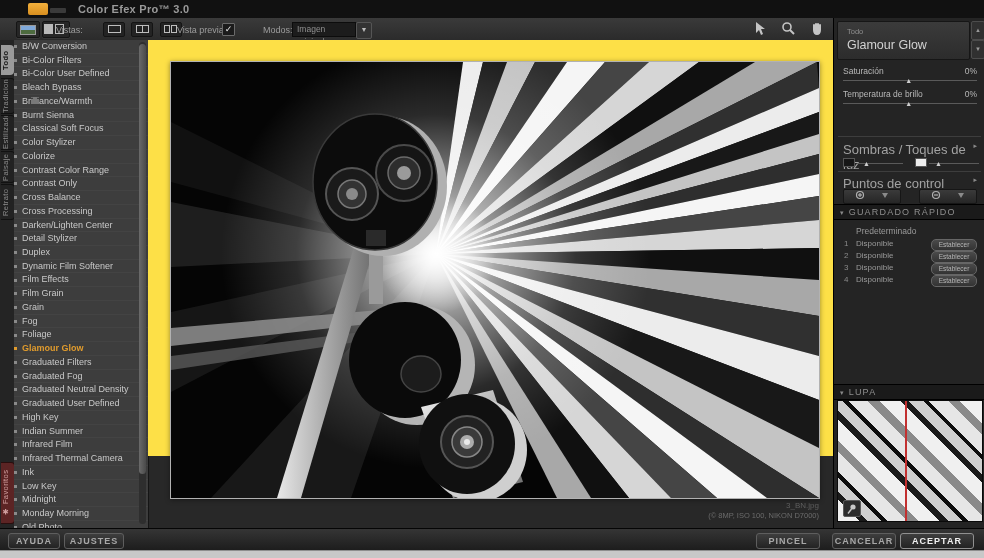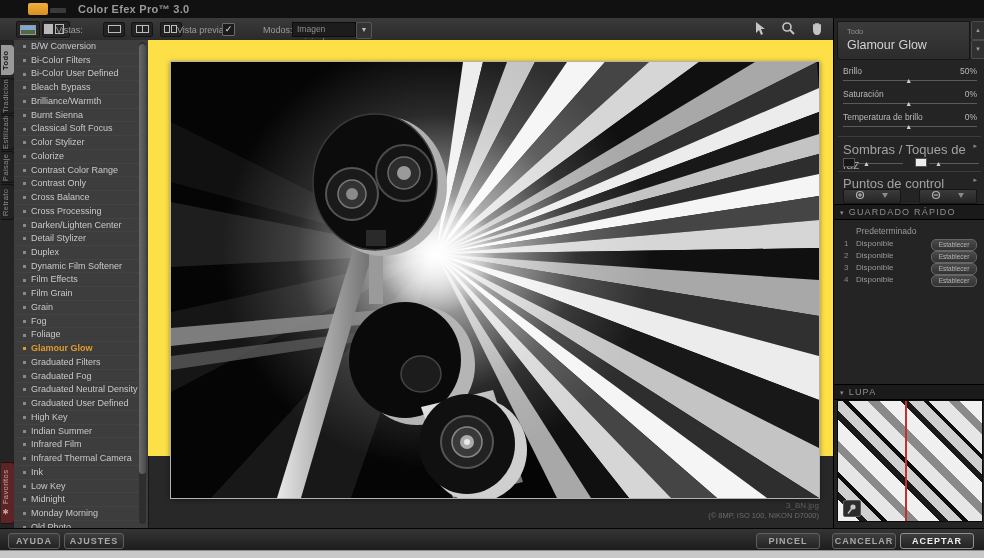--- a/index.html
+++ b/index.html
@@ -46,7 +46,7 @@
   
   #filter-list{left:14px;top:40px;width:134px;height:488px;background:#3d3d3d;border-right:1px solid #151515;overflow:hidden;}
   .filter-item{height:12.74px;line-height:12.74px;font-size:9px;color:#c9c9c9;white-space:nowrap;
-               padding-left:9px;border-bottom:1px solid rgba(255,255,255,.03);}
+               padding-left:0;border-bottom:1px solid rgba(255,255,255,.03);}
   .filter-item .bullet{display:inline-block;width:3px;height:3px;background:#8a8a8a;margin-right:5px;vertical-align:middle;}
   .filter-item.selected{color:#e09b2d;font-weight:bold;}
   .filter-item.selected .bullet{background:#e09b2d;}

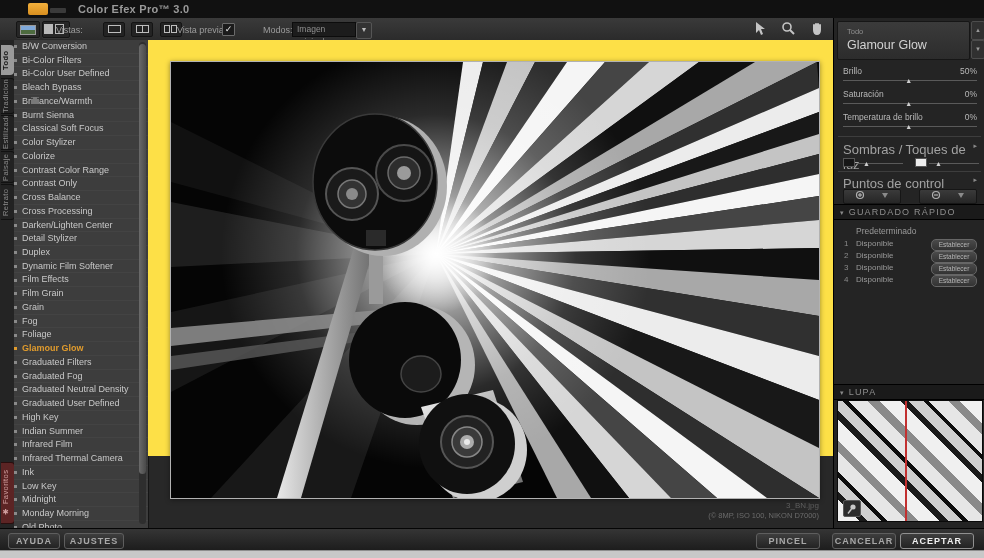--- a/index.html
+++ b/index.html
@@ -312,13 +312,6 @@
 
     <div id="sliders" class="abs">
         <div class="slider-row">
-          <span class="sl-label">Brillo</span>
-          <span class="sl-value">50%</span>
-          <span class="sl-track">
-            <span class="sl-marker" style="left: 49%;">▲</span>
-          </span>
-        </div>
-        <div class="slider-row">
           <span class="sl-label">Saturación</span>
           <span class="sl-value">0%</span>
           <span class="sl-track">

